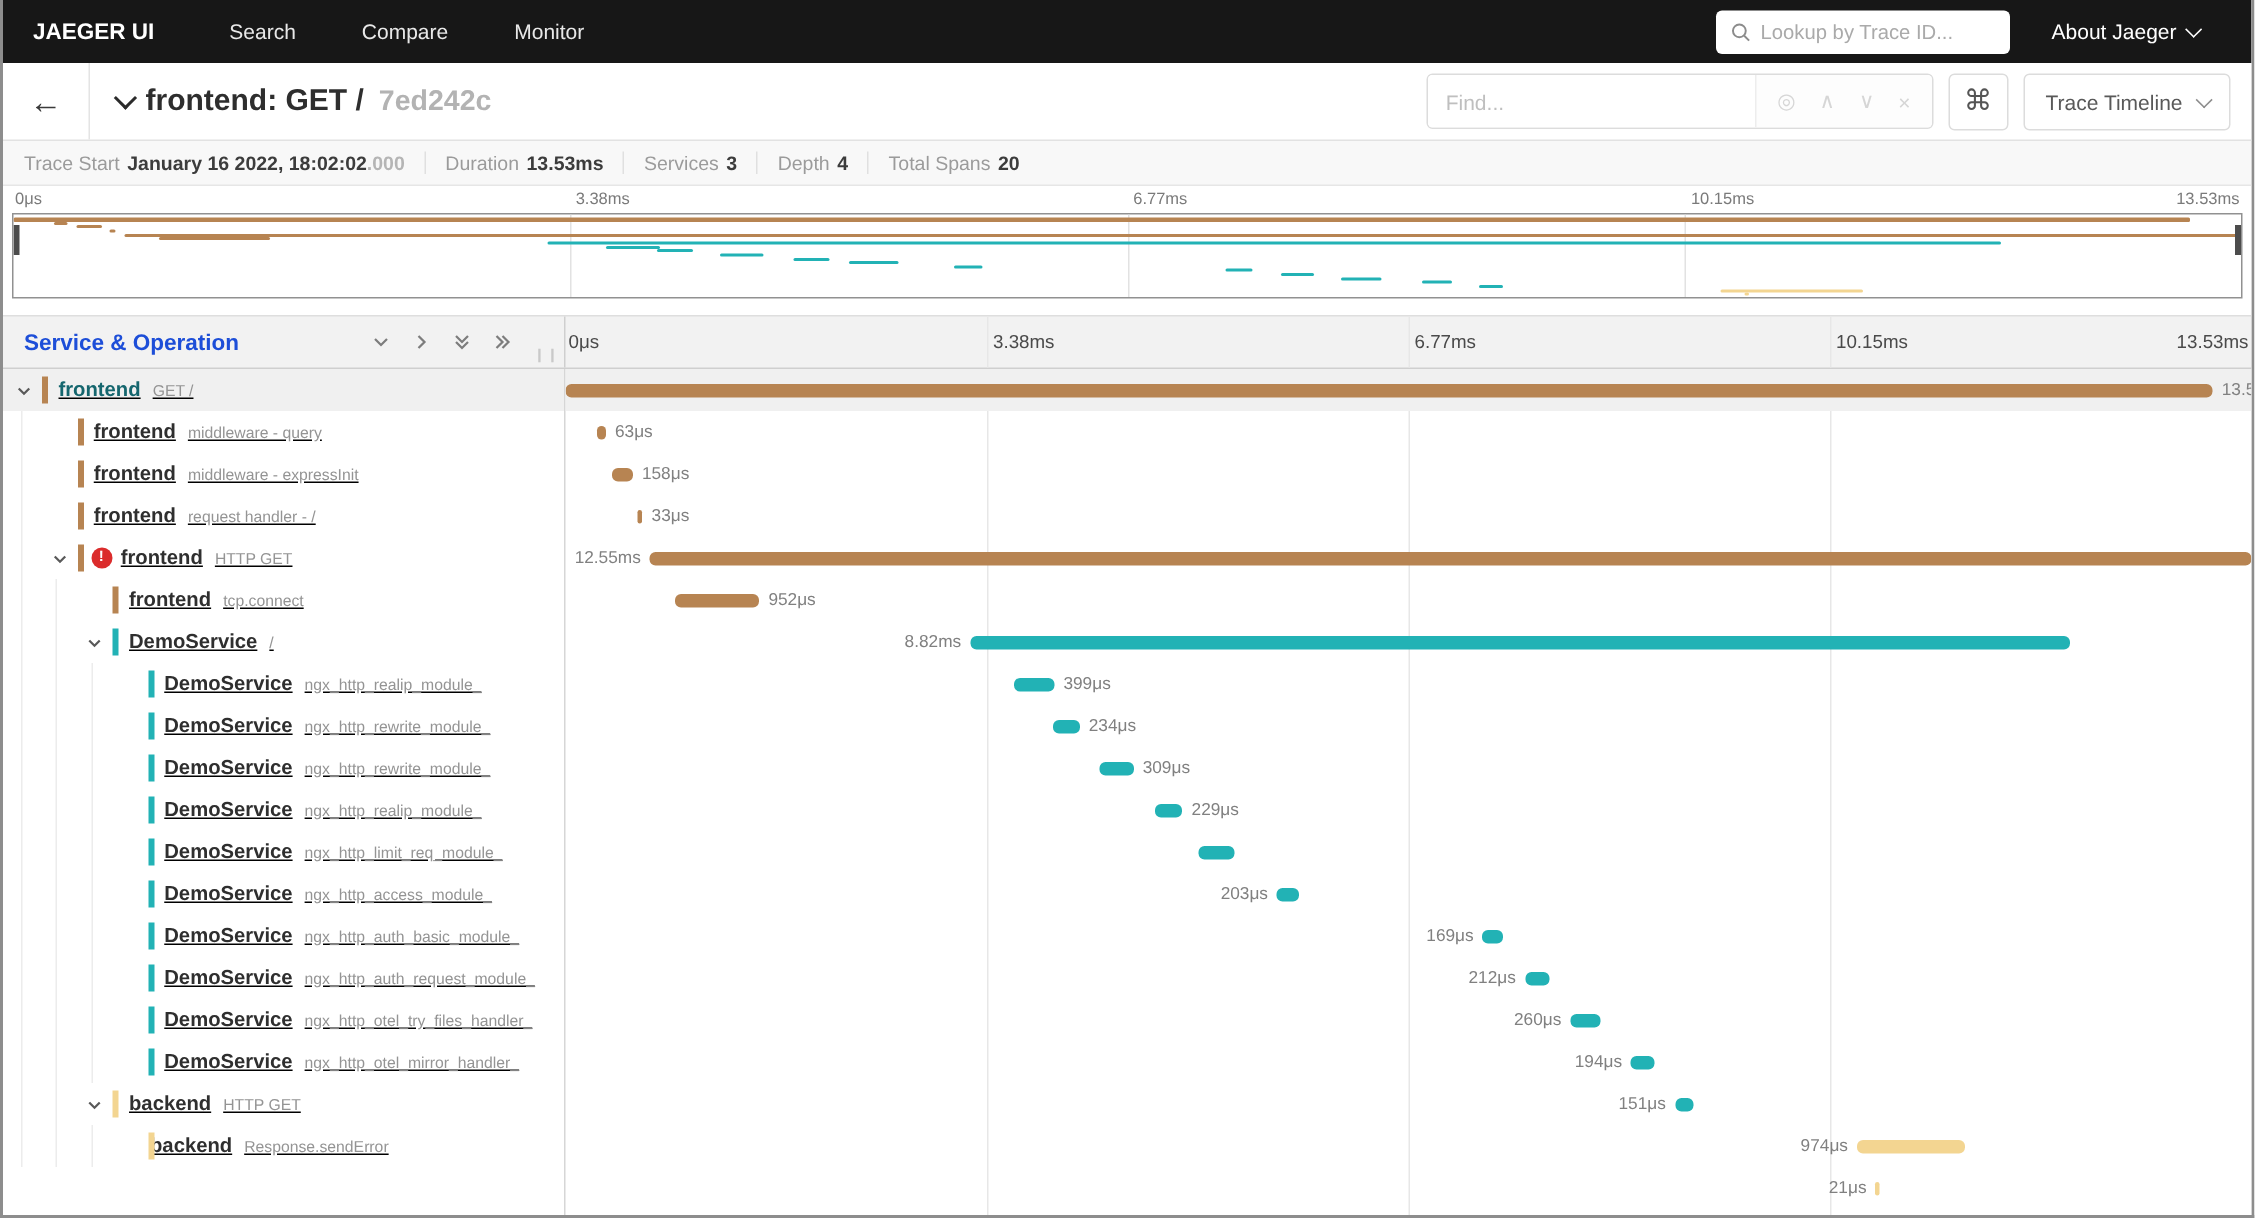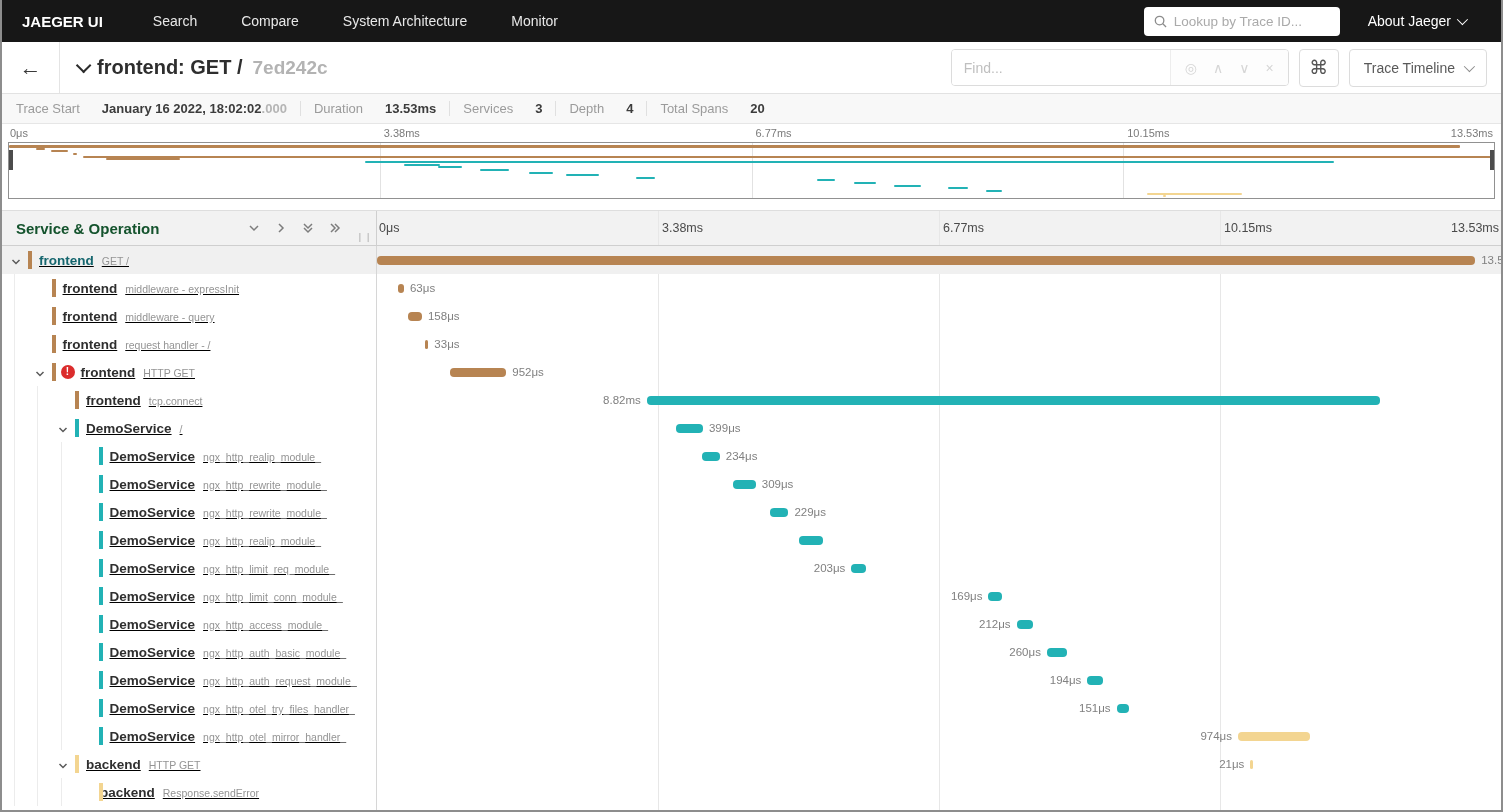--- a/index.html
+++ b/index.html
@@ -95,7 +95,6 @@
     <span class="brand">JAEGER UI</span>
     <span class="nav-item">Search</span>
     <span class="nav-item">Compare</span>
-    <span class="nav-item">System Architecture</span>
     <span class="nav-item">Monitor</span>
     <span class="spacer"></span>
     <span class="lookup">

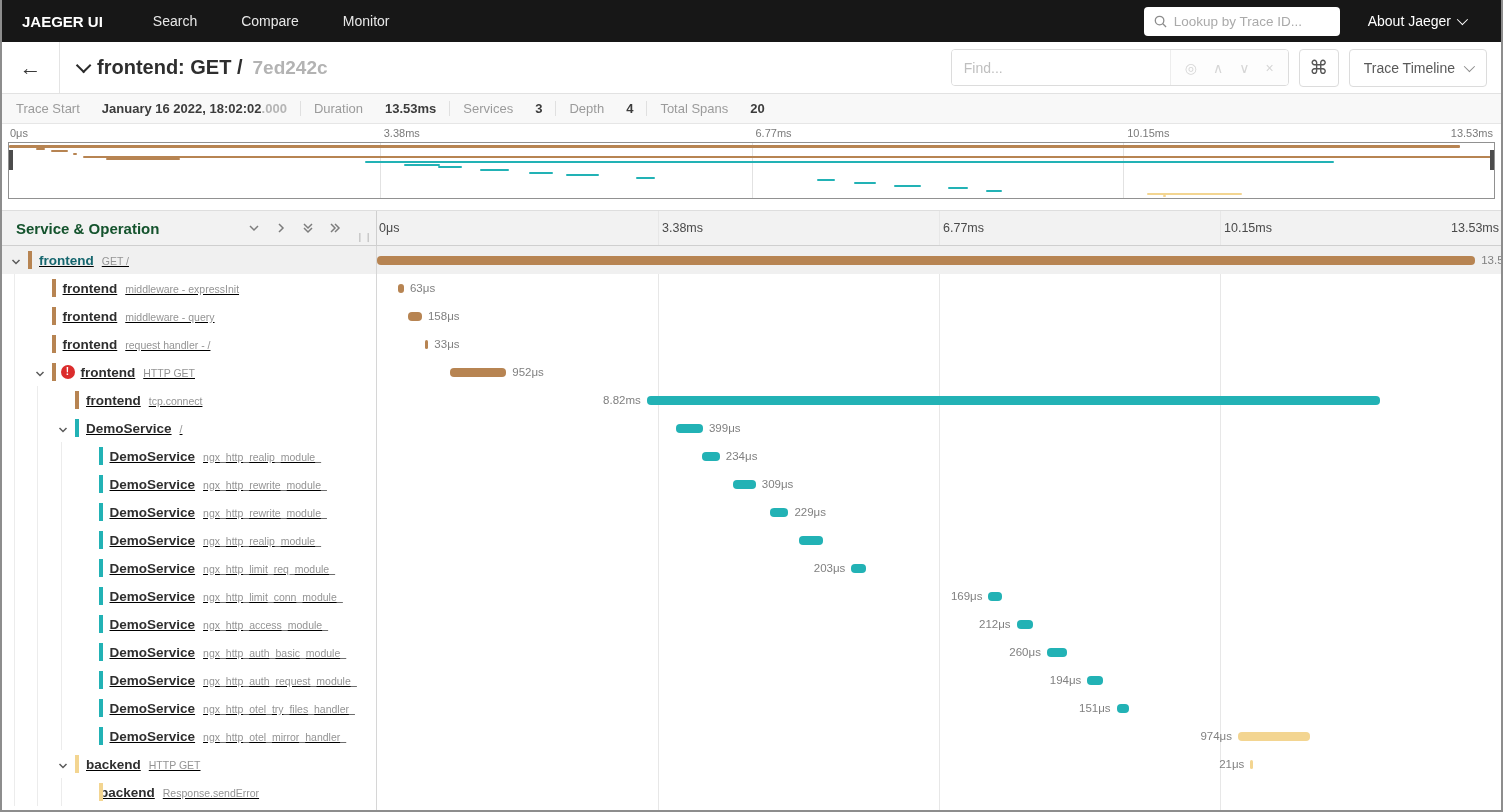--- a/index.html
+++ b/index.html
@@ -36,7 +36,7 @@
 
   
   .summary { height:30px; flex:0 0 30px; background:#f8f8f8; border-bottom:1px solid #e6e6e6; display:flex; align-items:center; padding-left:14px; font-size:13px; }
-  .sum-item { display:flex; align-items:center; gap:22px; padding:0 13px; border-right:1px solid #e0e0e0; }
+  .sum-item { display:flex; align-items:center; gap:5px; padding:0 13px; border-right:1px solid #e0e0e0; }
   .sum-item:first-child { padding-left:0; }
   .sum-item:last-child { border-right:none; }
   .sum-label { color:#9b9b9b; }

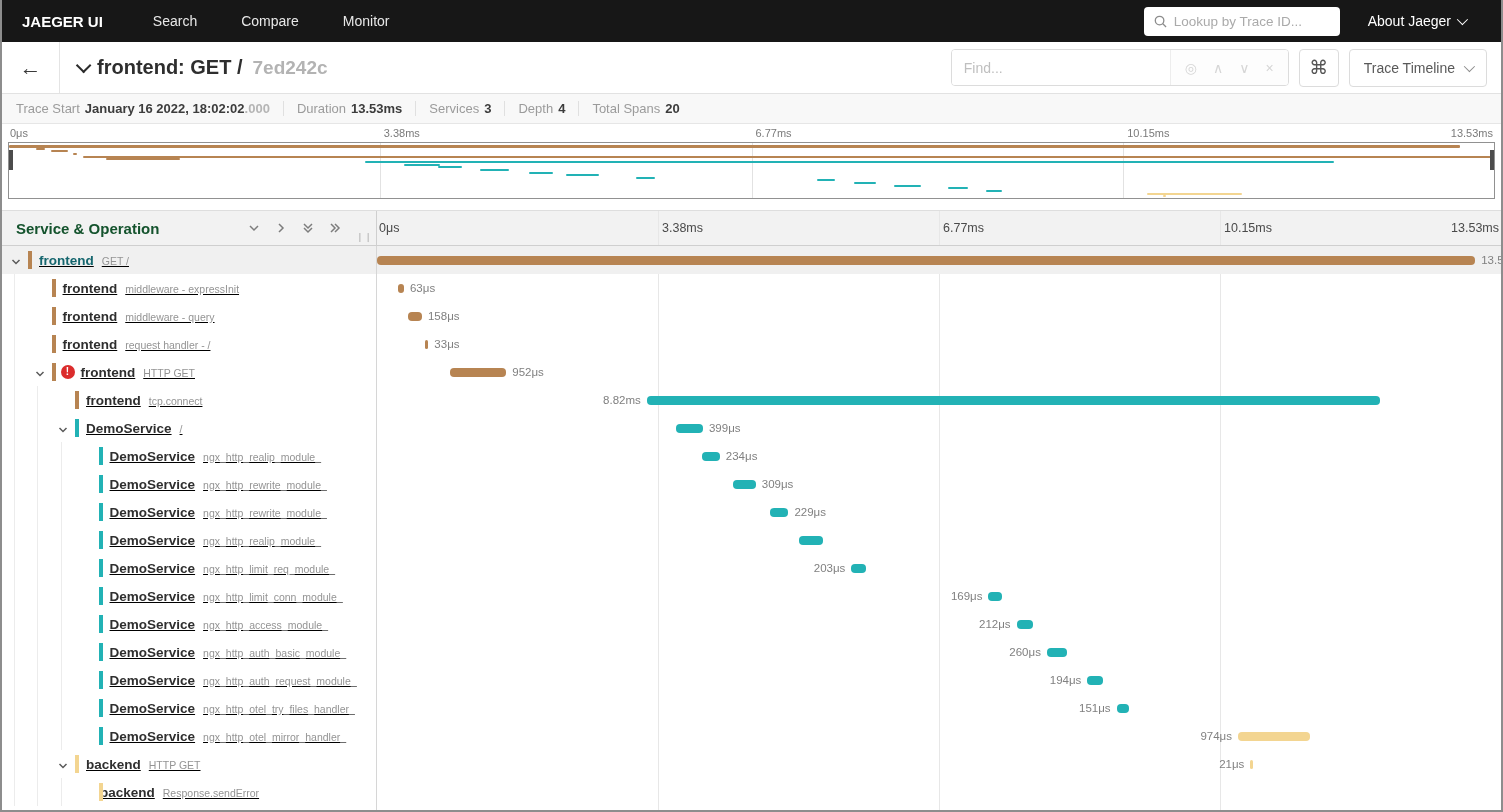--- a/index.html
+++ b/index.html
@@ -57,7 +57,7 @@
   
   .col-headers { flex:0 0 36px; display:flex; background:#f2f2f2; border-top:1px solid #dedede; border-bottom:1px solid #cfcfcf; }
   .svc-header { flex:0 0 375px; display:flex; align-items:center; padding:0 8px 0 14px; border-right:1px solid #cfcfcf; position:relative; }
-  .svc-header-title { font-size:15px; font-weight:bold; color:#14532d; flex:1; }
+  .svc-header-title { font-size:15px; font-weight:bold; color:#1d4ed8; flex:1; }
   .collapse-icons { display:flex; align-items:center; gap:13px; margin-right:26px; color:#7d7d7d; }
   .collapse-icons span { display:flex; cursor:pointer; }
   .grip { position:absolute; right:3px; bottom:3px; color:#c9c9c9; font-size:9px; letter-spacing:1px; cursor:col-resize; }

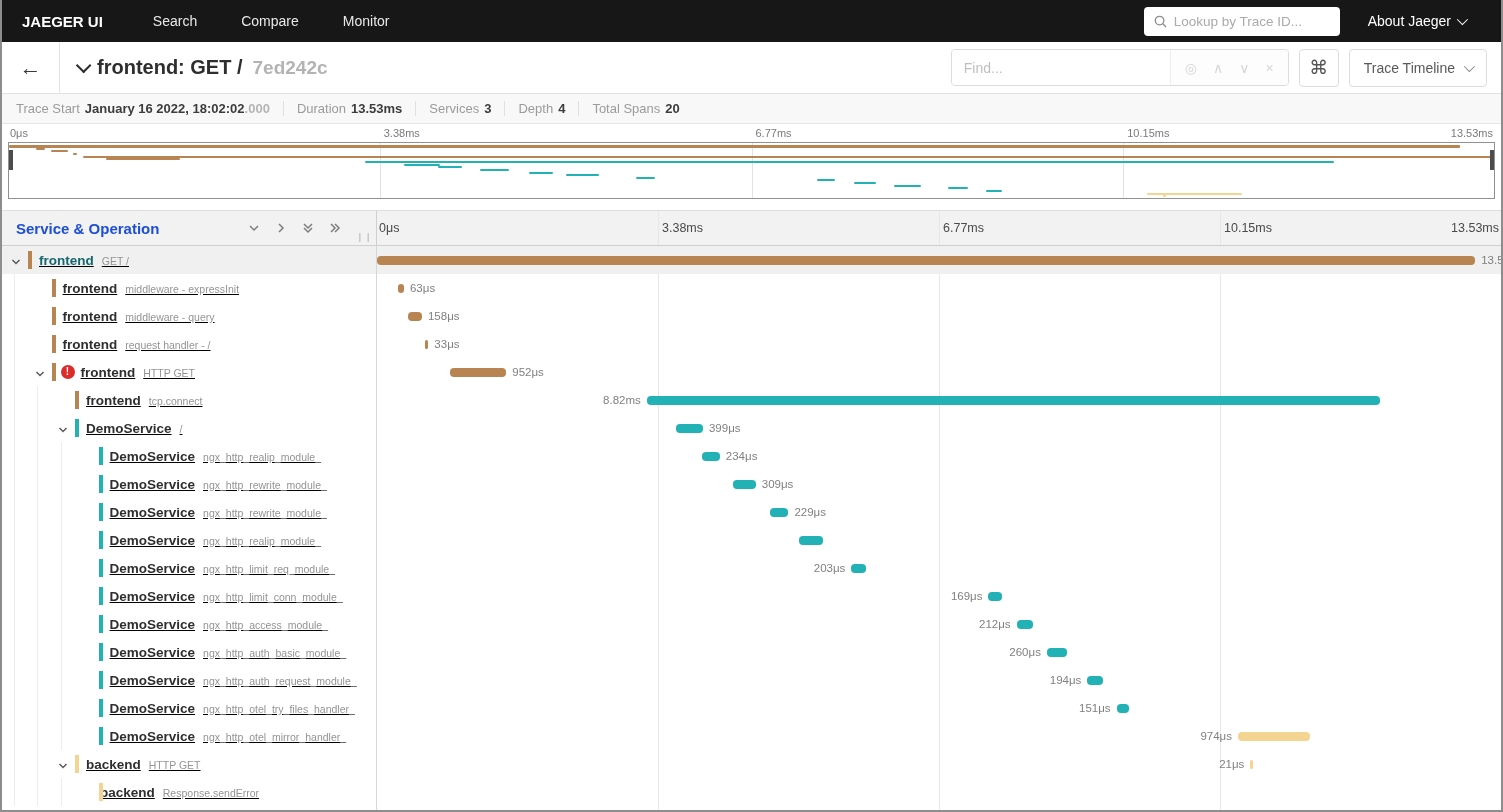--- a/index.html
+++ b/index.html
@@ -246,12 +246,12 @@
         <div class="name-row">
           <span class="guide" style="left: 11.5px;"></span>
           <span class="color-bar" style="left: 49.5px; background: rgb(183, 132, 82);"></span>
+          <span class="name-text" style="padding-left: 60.5px;"><span class="svc">frontend</span><span class="op">middleware - query</span></span>
+        </div>
+        <div class="name-row">
+          <span class="guide" style="left: 11.5px;"></span>
+          <span class="color-bar" style="left: 49.5px; background: rgb(183, 132, 82);"></span>
           <span class="name-text" style="padding-left: 60.5px;"><span class="svc">frontend</span><span class="op">middleware - expressInit</span></span>
-        </div>
-        <div class="name-row">
-          <span class="guide" style="left: 11.5px;"></span>
-          <span class="color-bar" style="left: 49.5px; background: rgb(183, 132, 82);"></span>
-          <span class="name-text" style="padding-left: 60.5px;"><span class="svc">frontend</span><span class="op">middleware - query</span></span>
         </div>
         <div class="name-row">
           <span class="guide" style="left: 11.5px;"></span>

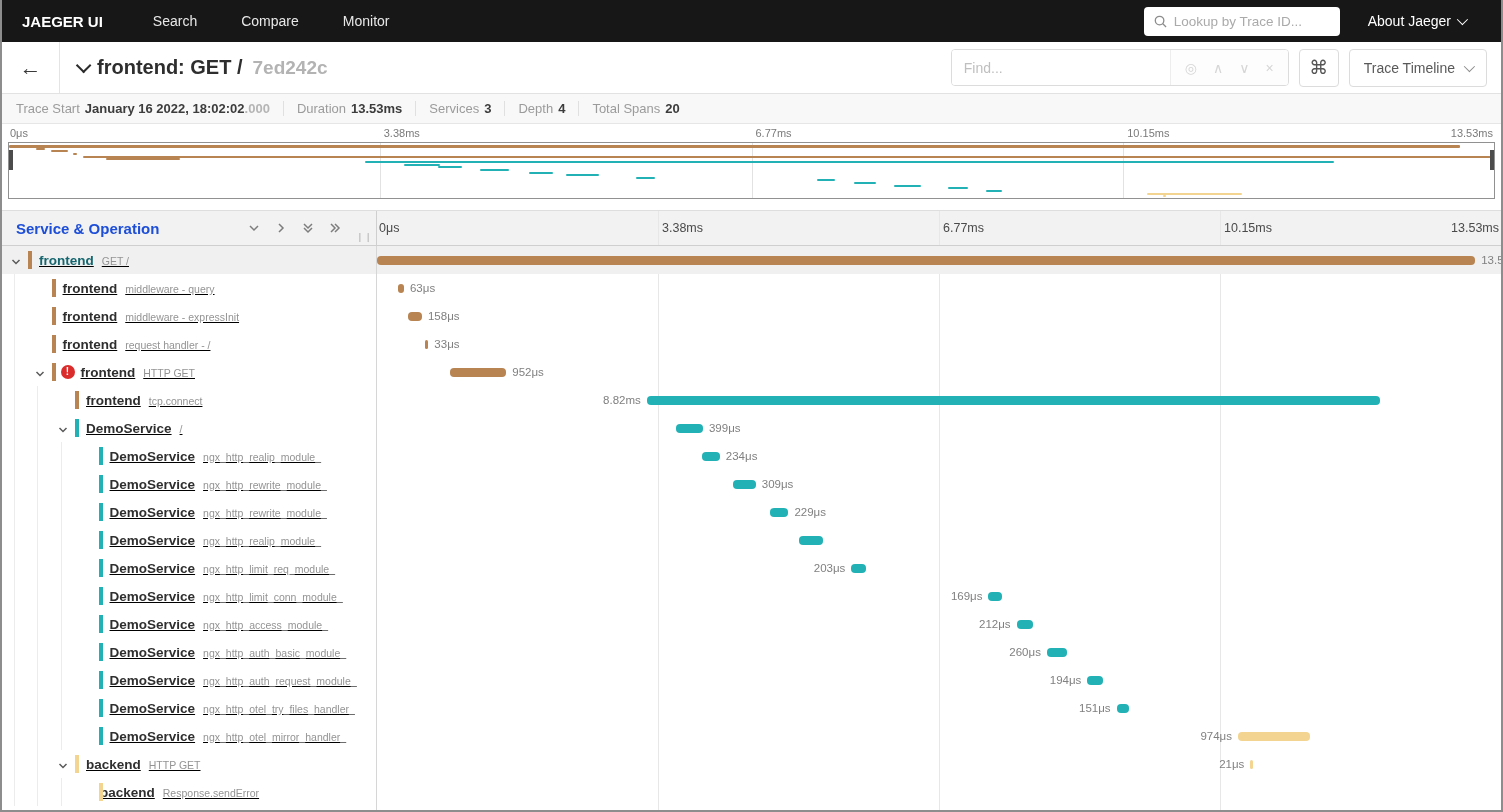--- a/index.html
+++ b/index.html
@@ -397,6 +397,10 @@
           <span class="dur" style="left: calc(4.57% + 6px);">33μs</span>
         </div>
         <div class="tl-row">
+          <div class="bar" style="left: 5%; width: 95%; background: rgb(183, 132, 82);"></div>
+          <span class="dur" style="right: calc(95% + 6px);">12.55ms</span>
+        </div>
+        <div class="tl-row">
           <div class="bar" style="left: 6.5%; width: 5%; background: rgb(183, 132, 82);"></div>
           <span class="dur" style="left: calc(11.5% + 6px);">952μs</span>
         </div>

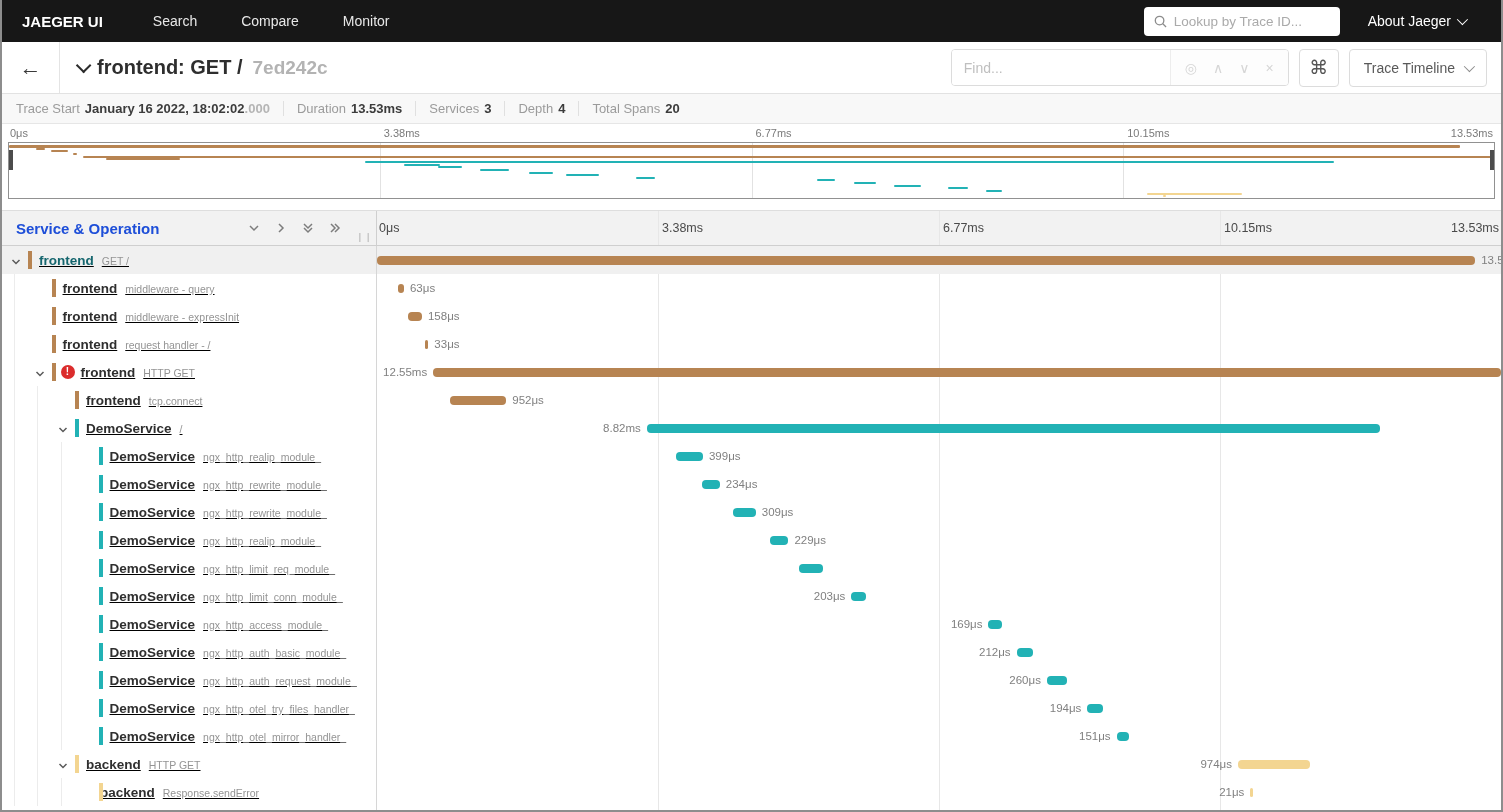--- a/index.html
+++ b/index.html
@@ -322,13 +322,6 @@
           <span class="guide" style="left: 35px;"></span>
           <span class="guide" style="left: 58.5px;"></span>
           <span class="color-bar" style="left: 96.5px; background: rgb(34, 178, 181);"></span>
-          <span class="name-text" style="padding-left: 107.5px;"><span class="svc">DemoService</span><span class="op">ngx_http_limit_conn_module_</span></span>
-        </div>
-        <div class="name-row">
-          <span class="guide" style="left: 11.5px;"></span>
-          <span class="guide" style="left: 35px;"></span>
-          <span class="guide" style="left: 58.5px;"></span>
-          <span class="color-bar" style="left: 96.5px; background: rgb(34, 178, 181);"></span>
           <span class="name-text" style="padding-left: 107.5px;"><span class="svc">DemoService</span><span class="op">ngx_http_access_module_</span></span>
         </div>
         <div class="name-row">

